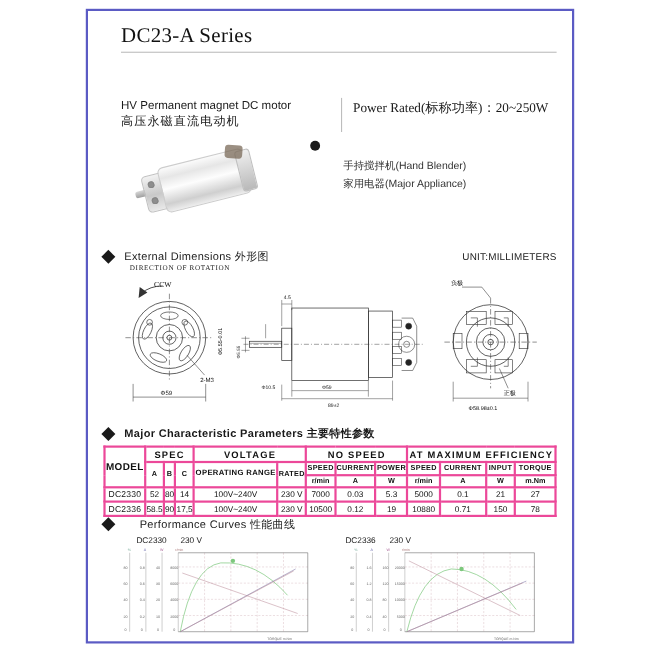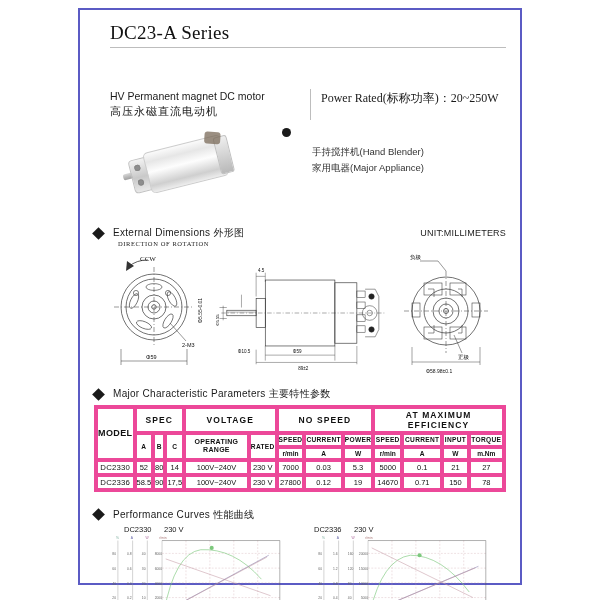--- a/index.html
+++ b/index.html
@@ -251,7 +251,7 @@
     </div>
   </div>
 
-  <div class="sec" style="margin-top:6px;">
+  <div class="sec" style="margin-top:6px;font-weight:bold;">
     <span class="dia"></span>
     <span class="sec-t">Major  Characteristic Parameters  主要特性参数</span>
   </div>

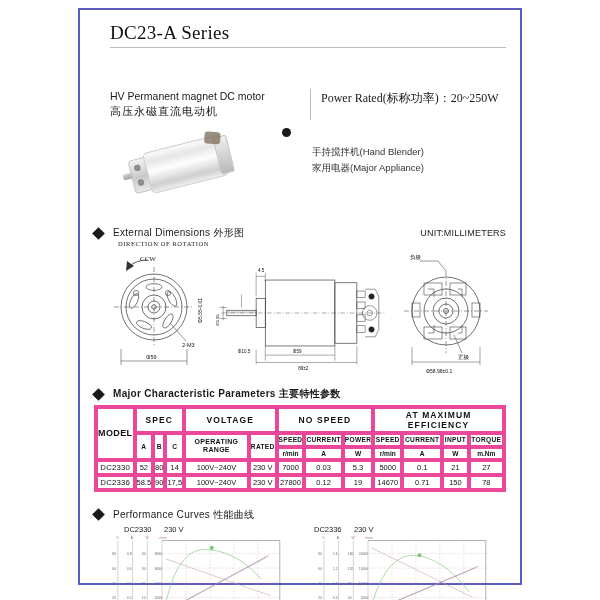--- a/index.html
+++ b/index.html
@@ -64,7 +64,7 @@
 
   
   table.param{border-collapse:collapse;width:100%;margin-top:4px;font-size:7.5px;}
-  table.param th,table.param td{border:4px solid #ec4899;text-align:center;padding:1px 0;color:#111;}
+  table.param th,table.param td{border:2px solid #ec4899;text-align:center;padding:1px 0;color:#111;}
   .th-grp{font-size:8.5px;letter-spacing:1.1px;padding:2px 0;}
   .th-sub{font-size:6.6px;letter-spacing:.3px;line-height:1.15;}
   .th-unit{font-size:6.6px;}

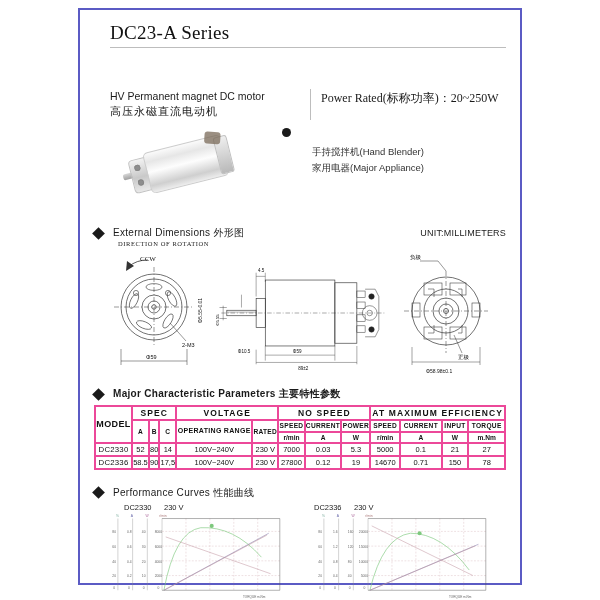--- a/index.html
+++ b/index.html
@@ -310,7 +310,7 @@
       <td>17,5</td>
       <td>100V~240V</td>
       <td>230 V</td>
-      <td>27800</td>
+      <td>10500</td>
       <td>0.12</td>
       <td>19</td>
       <td>14670</td>

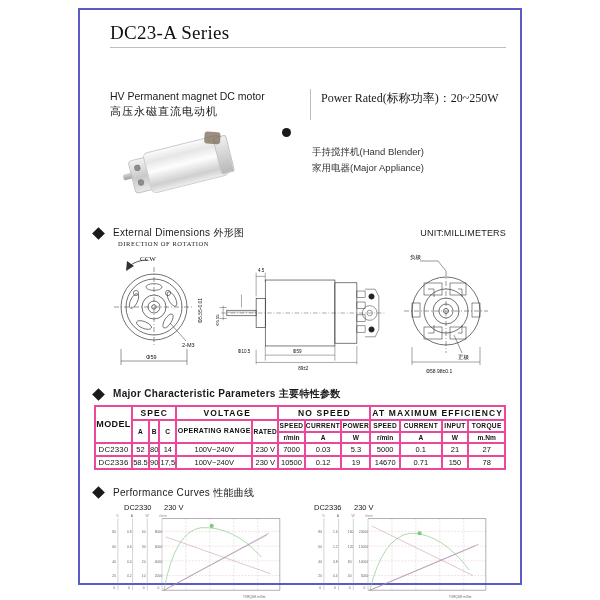--- a/index.html
+++ b/index.html
@@ -313,7 +313,7 @@
       <td>10500</td>
       <td>0.12</td>
       <td>19</td>
-      <td>14670</td>
+      <td>10880</td>
       <td>0.71</td>
       <td>150</td>
       <td>78</td>

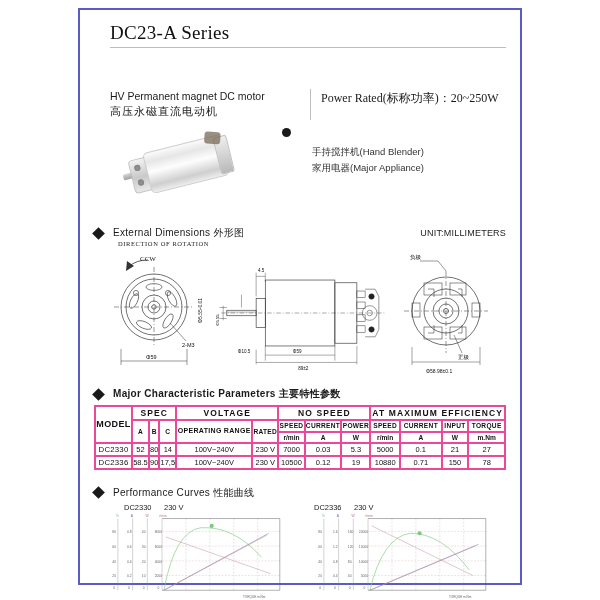--- a/index.html
+++ b/index.html
@@ -321,7 +321,7 @@
   </tbody>
       </table>
 
-  <div class="sec" style="margin-top:16px;">
+  <div class="sec" style="margin-top:0;gap:14px;">
     <span class="dia"></span>
     <span class="sec-t">Performance Curves  性能曲线</span>
   </div>

